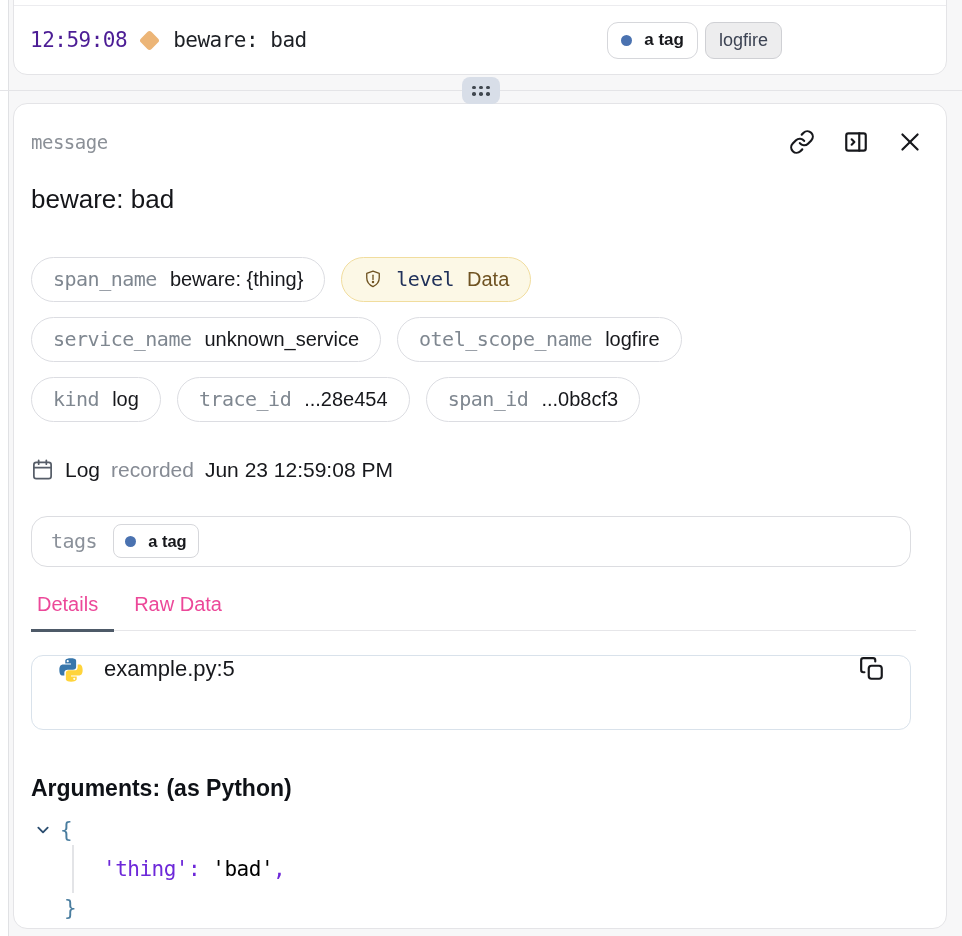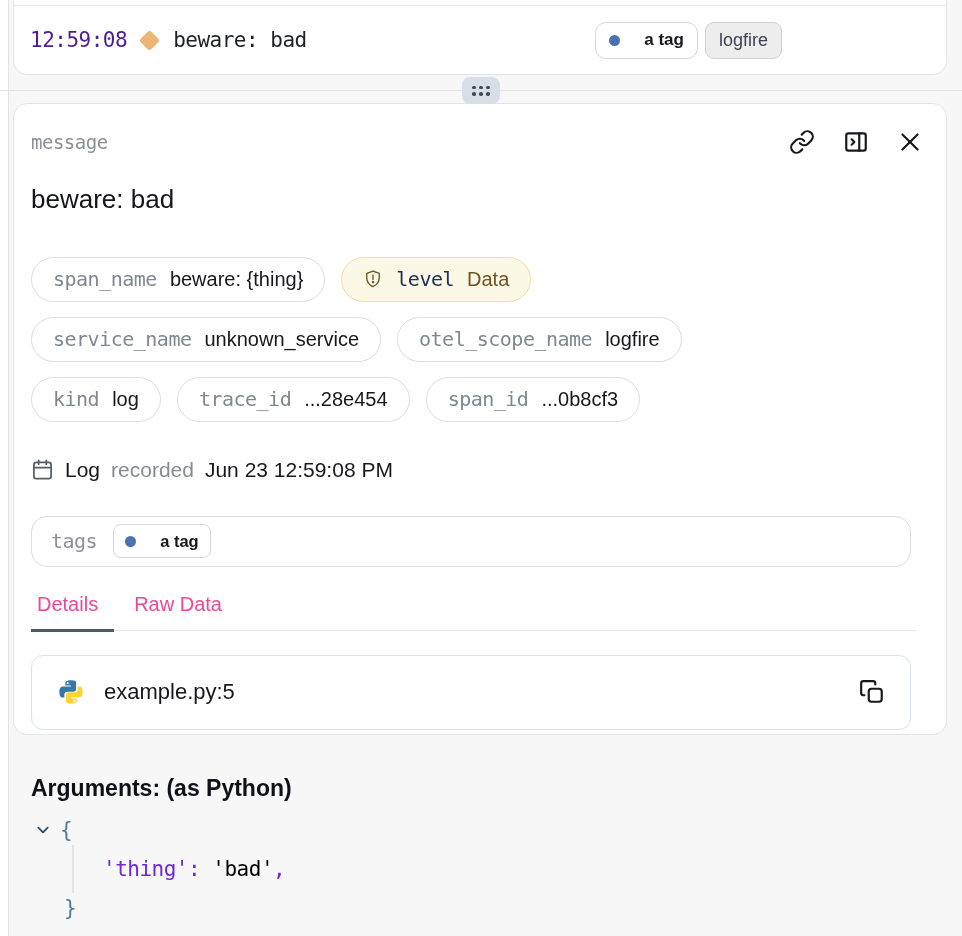--- a/index.html
+++ b/index.html
@@ -35,7 +35,7 @@
   .log-msg { font-size: 21px; color: #1d2025; }
   .log-row .spacer { flex: 1; }
   .tag-chip {
-    display: inline-flex; align-items: center; gap: 24px;
+    display: inline-flex; align-items: center; gap: 12px;
     height: 37px; padding: 0 13px; background: #fff;
     border: 1.5px solid #d6d7db; border-radius: 11px;
     font-size: 17px; font-weight: bold; color: #17181c;

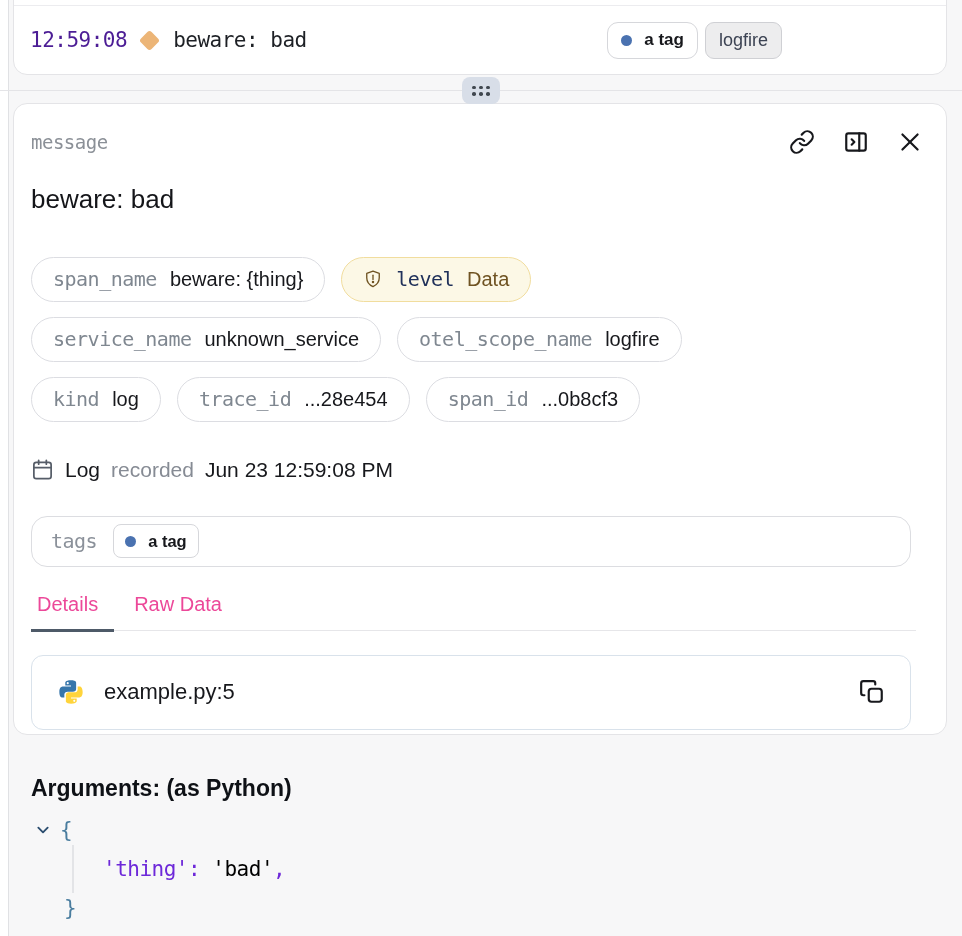--- a/index.html
+++ b/index.html
@@ -61,7 +61,7 @@
 
   
   .panel {
-    position: absolute; left: 13px; right: 15px; top: 103px; height: 632px;
+    position: absolute; left: 13px; right: 15px; top: 103px; height: 826px;
     background: #fff; border: 1.5px solid #e4e4e7; border-radius: 14px;
     padding: 0 17px;
   }

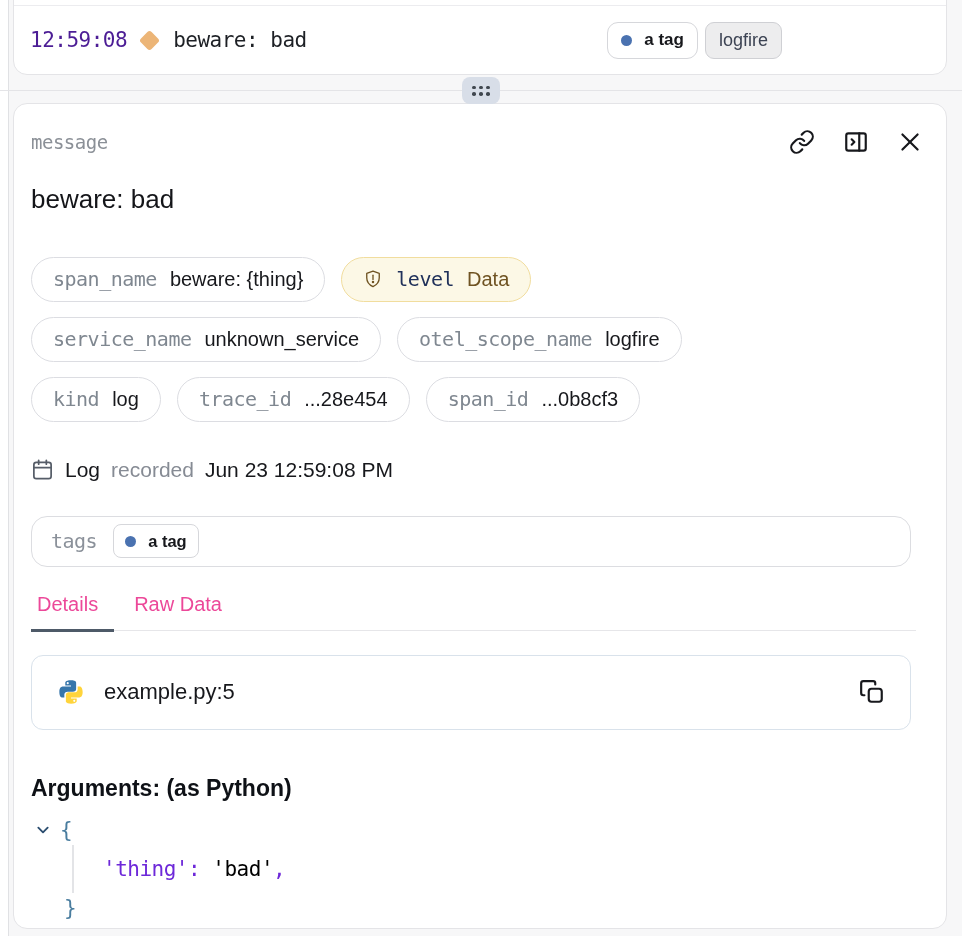--- a/index.html
+++ b/index.html
@@ -109,7 +109,7 @@
   .code-loc {
     margin-top: 24px; margin-right: 18px; height: 75px;
     border: 1.5px solid #d9e2eb; border-radius: 12px;
-    display: flex; align-items: center; gap: 19px; padding: 0 25px;
+    display: flex; gap: 19px; padding: 0 25px;
   }
   .python-icon { width: 28px; height: 28px; display: inline-flex; }
   .python-icon svg { width: 100%; height: 100%; }

